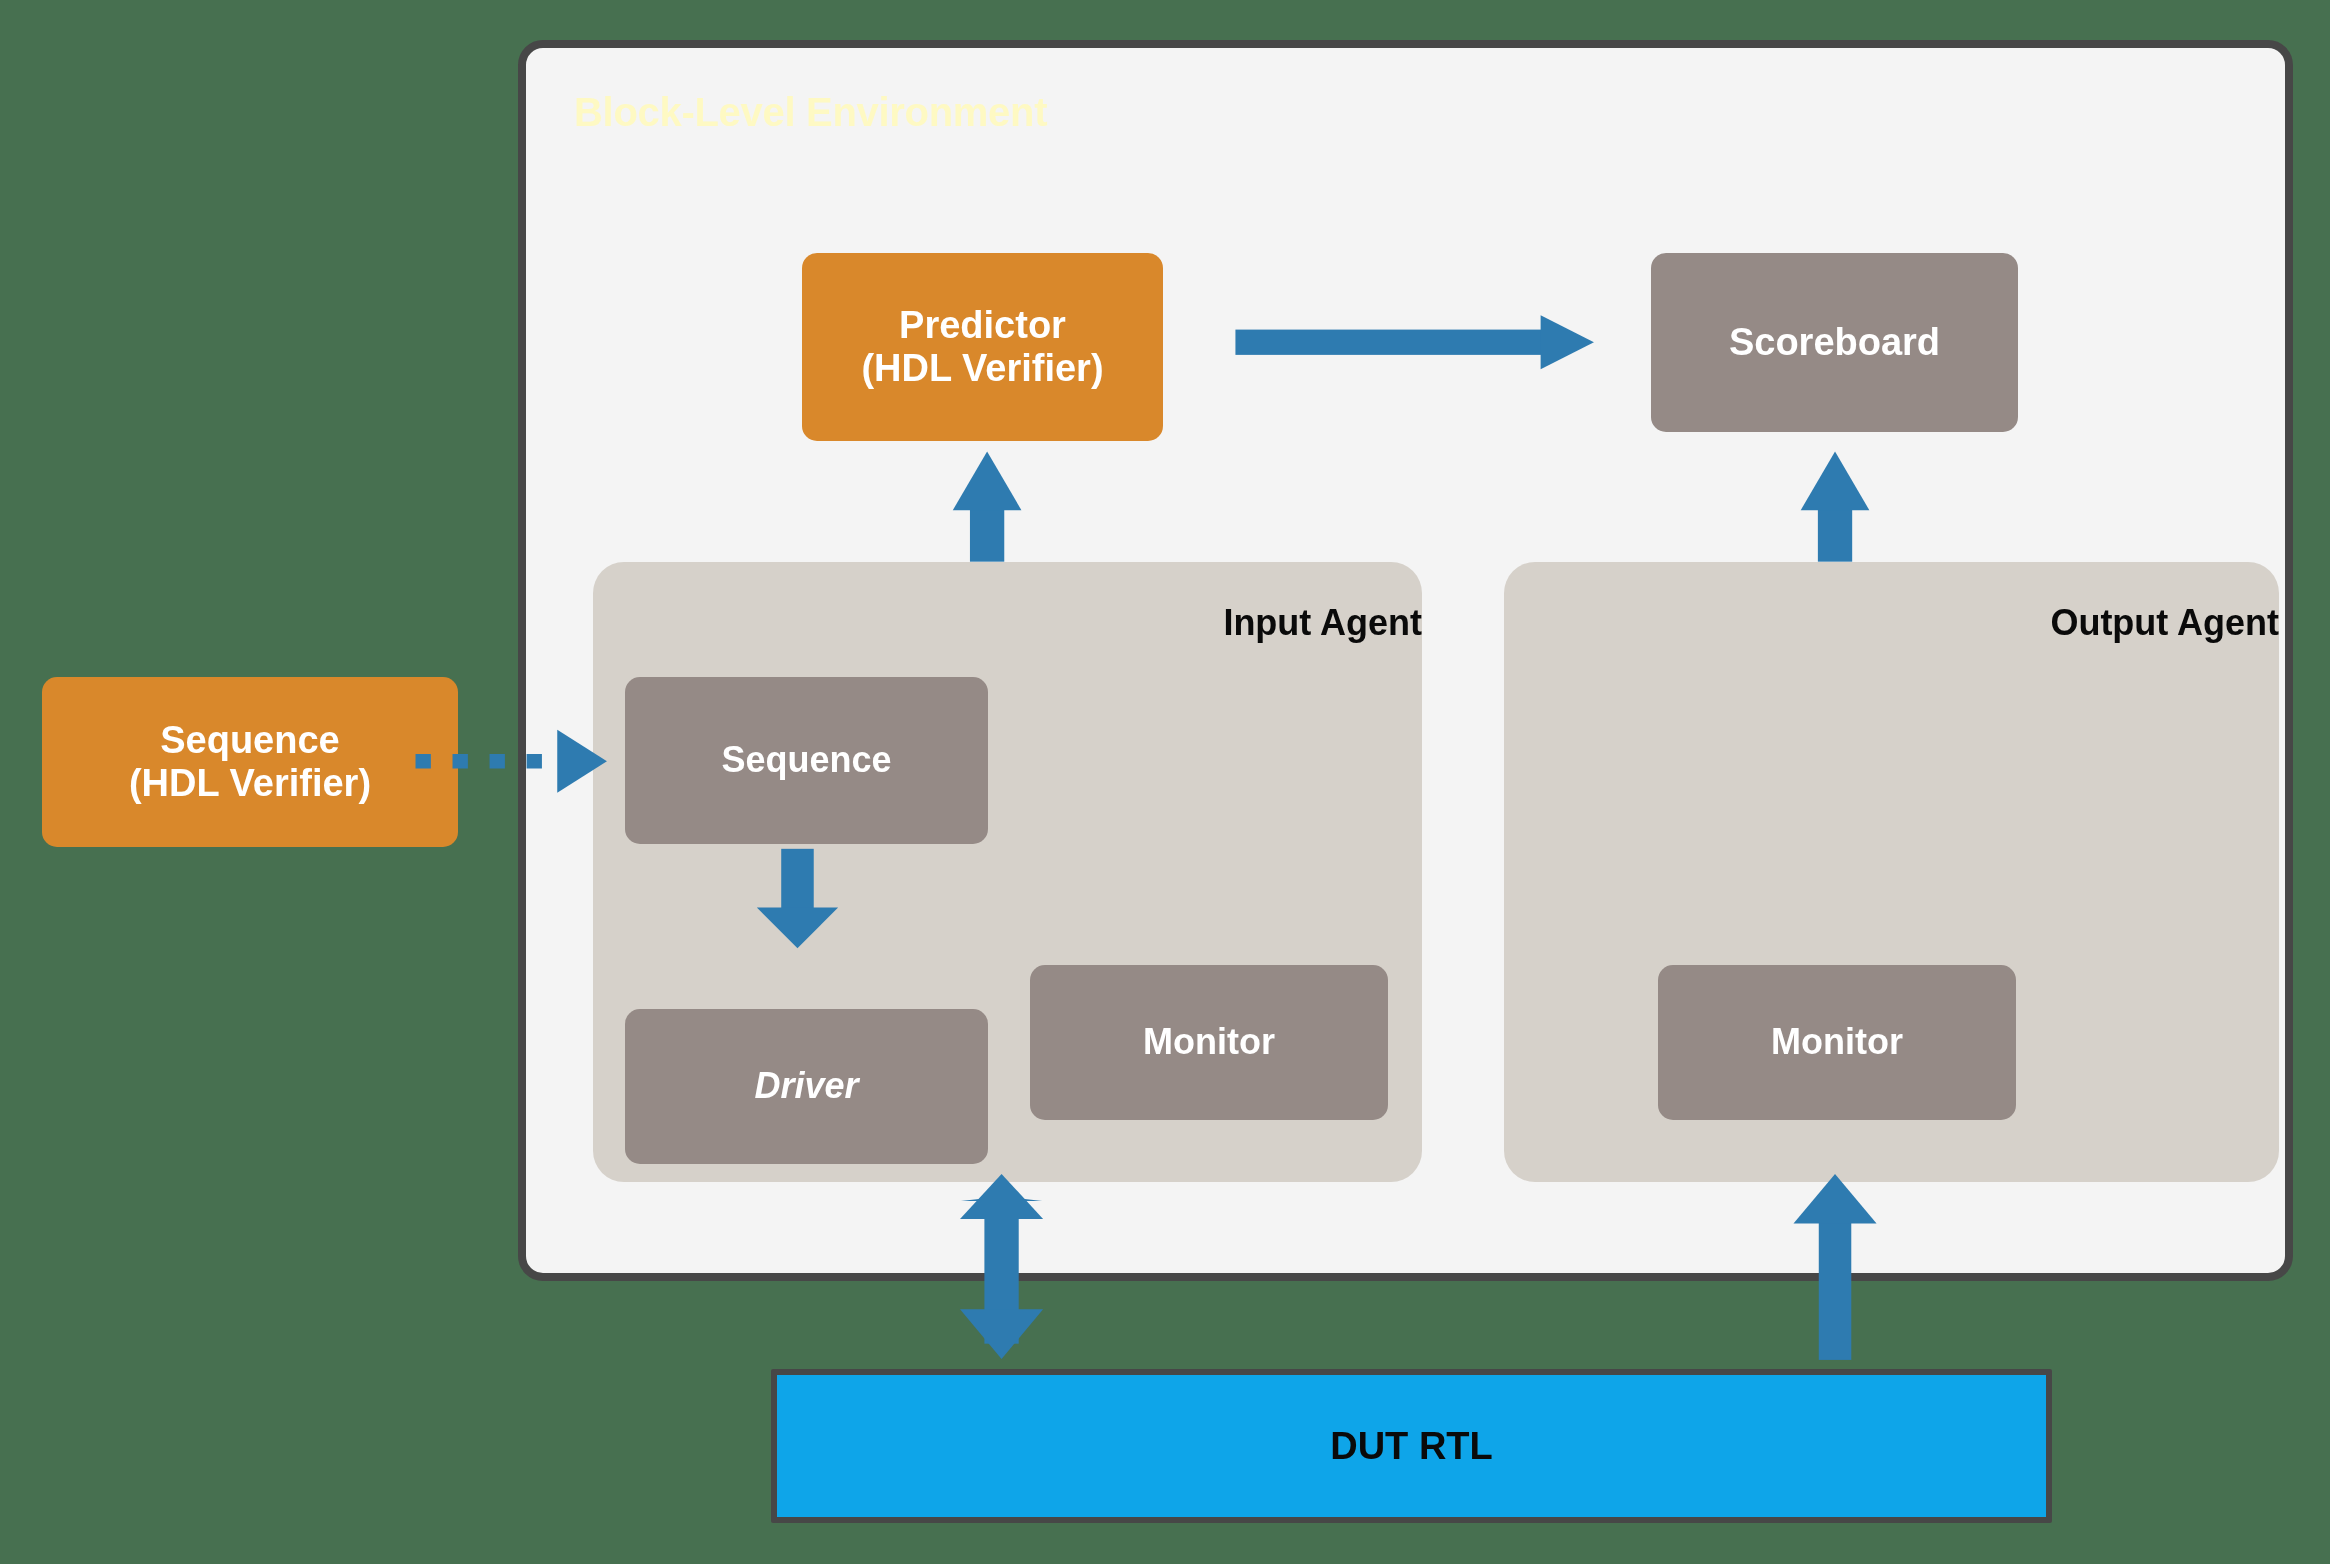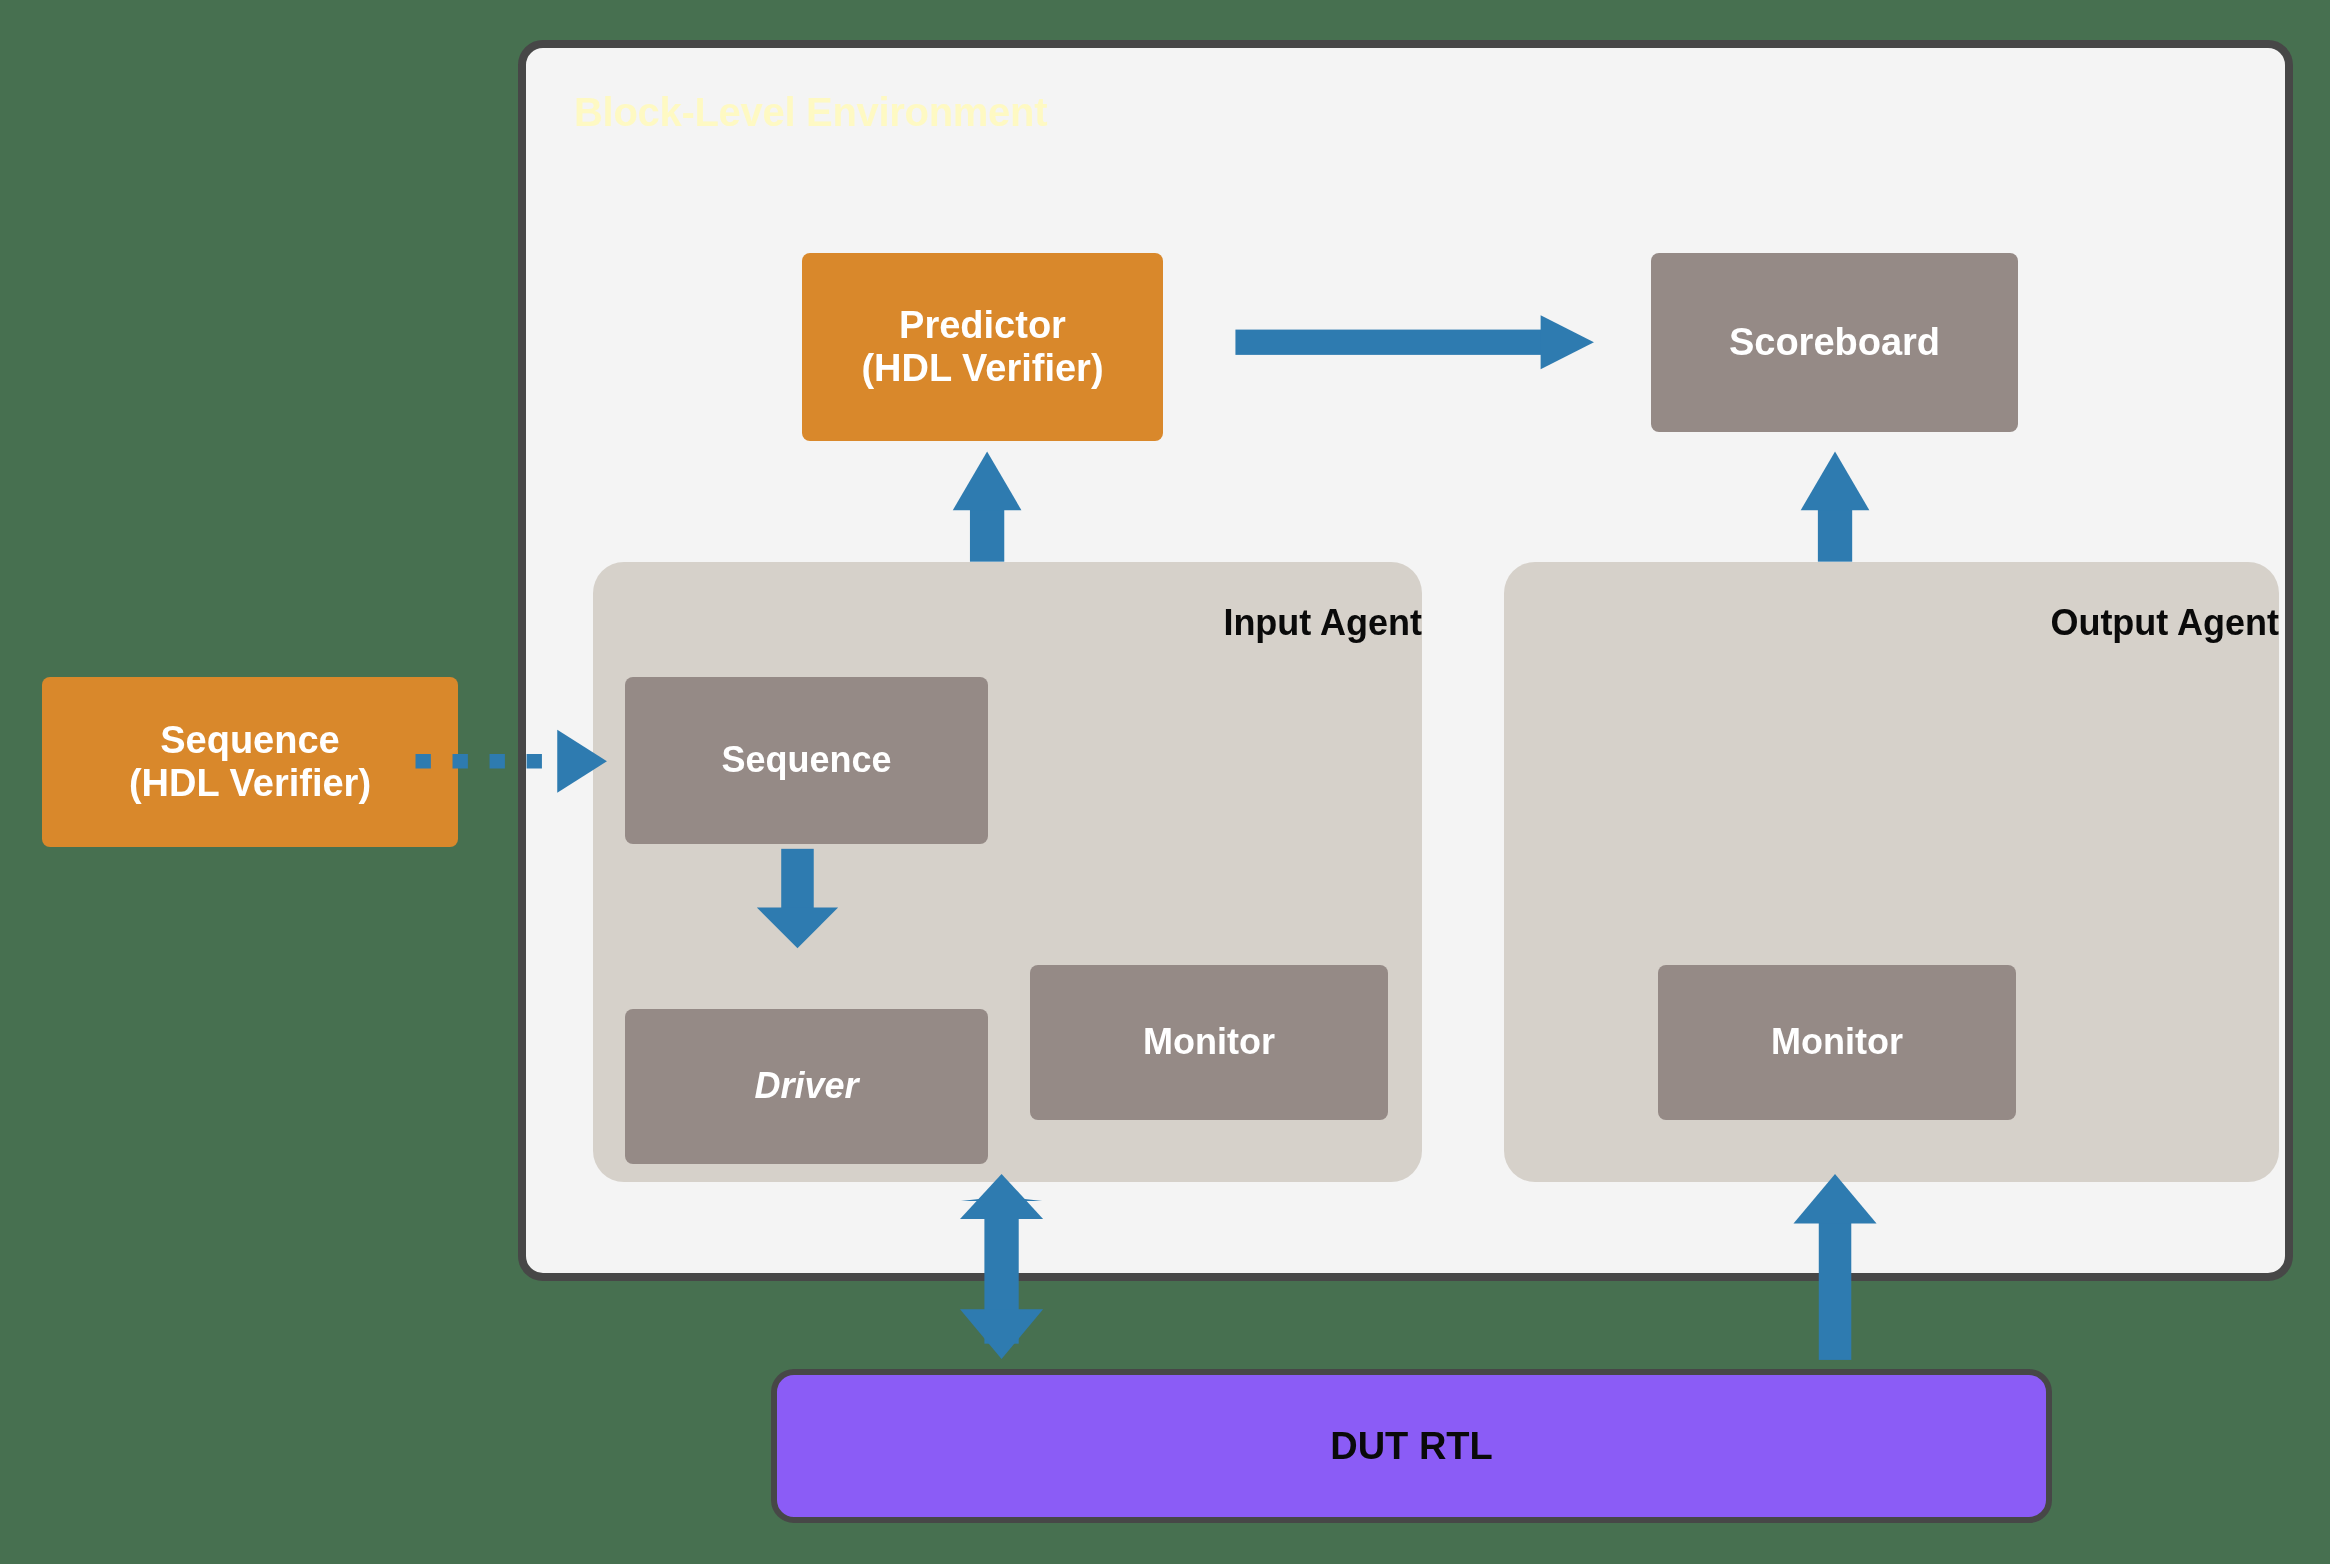--- a/index.html
+++ b/index.html
@@ -70,7 +70,7 @@
     align-items: center;
     justify-content: center;
     text-align: center;
-    border-radius: 8px;
+    border-radius: 15px;
     box-sizing: border-box;
     font-weight: bold;
     line-height: 1.12;

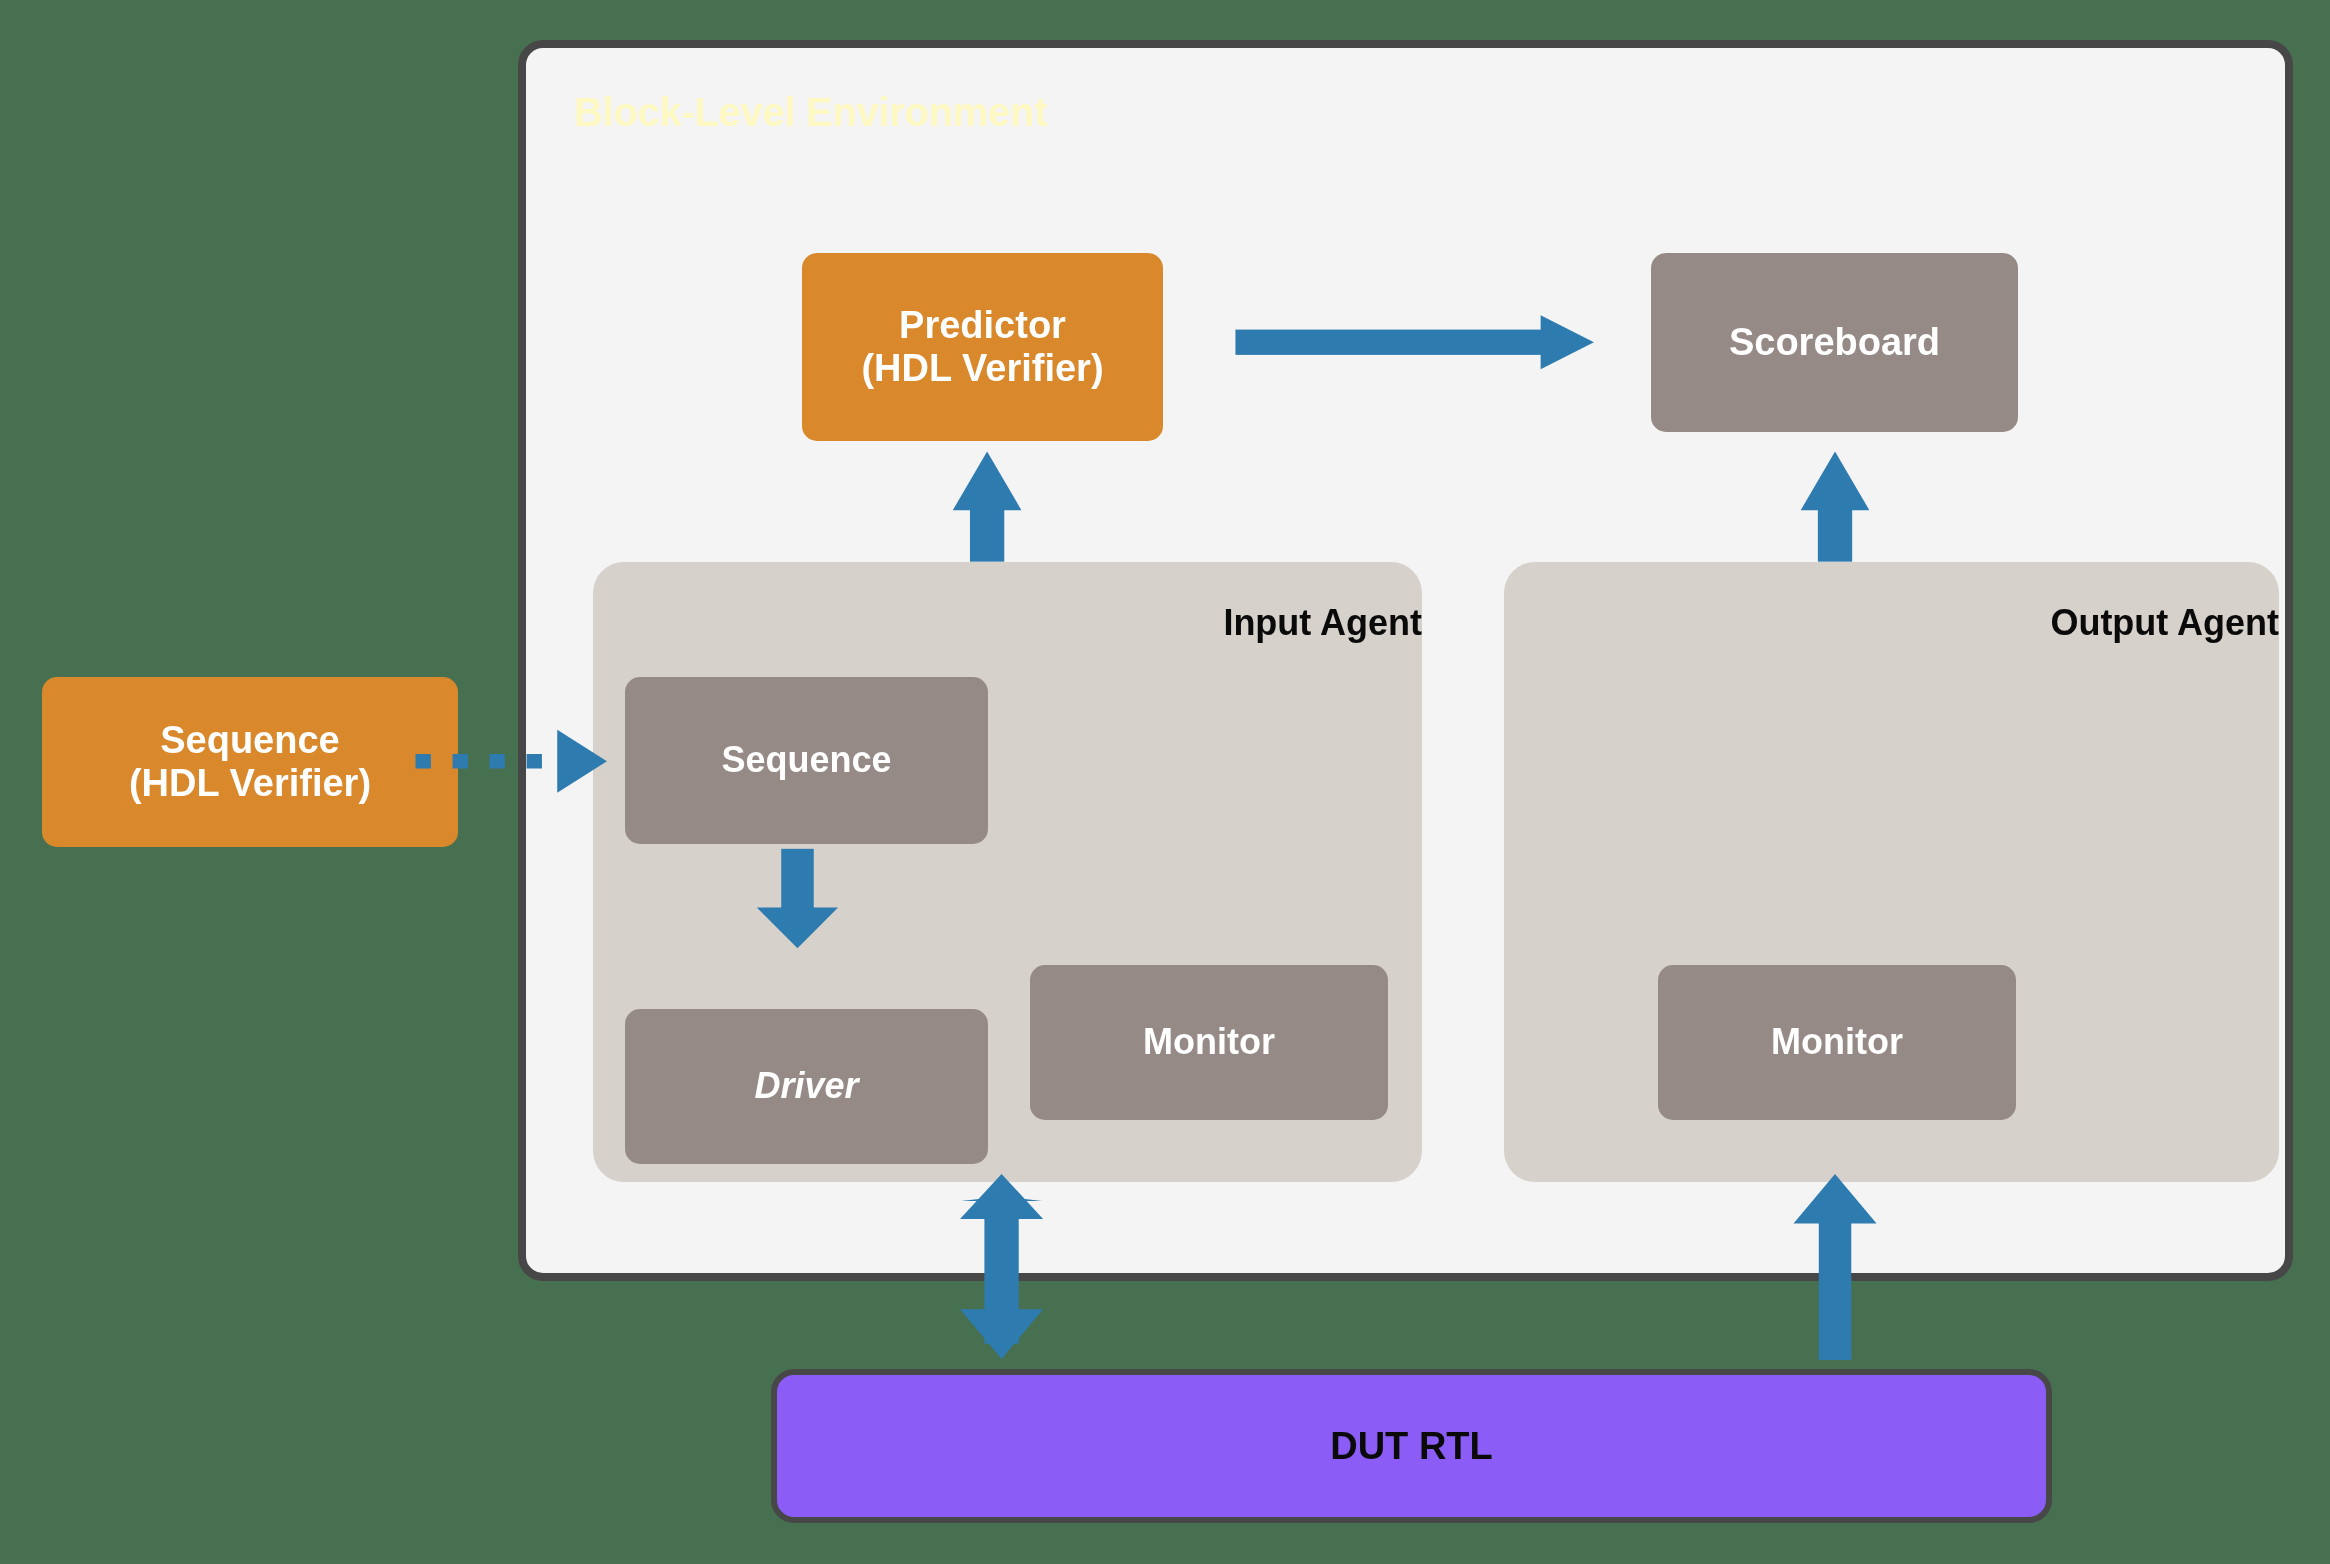--- a/index.html
+++ b/index.html
@@ -84,10 +84,10 @@
     color: #FFFFFF;
   }
   .node.outline {
-    background: #8b5cf6;
+    background: #0ea5e9;
     color: #0A0A0A;
     border: 6.3px solid #474747;
-    border-radius: 23px;
+    border-radius: 2px;
   }
 
   #predictor-box  { left: 802px;  top: 253px;  width: 361px; height: 188px; font-size: 38px; }

